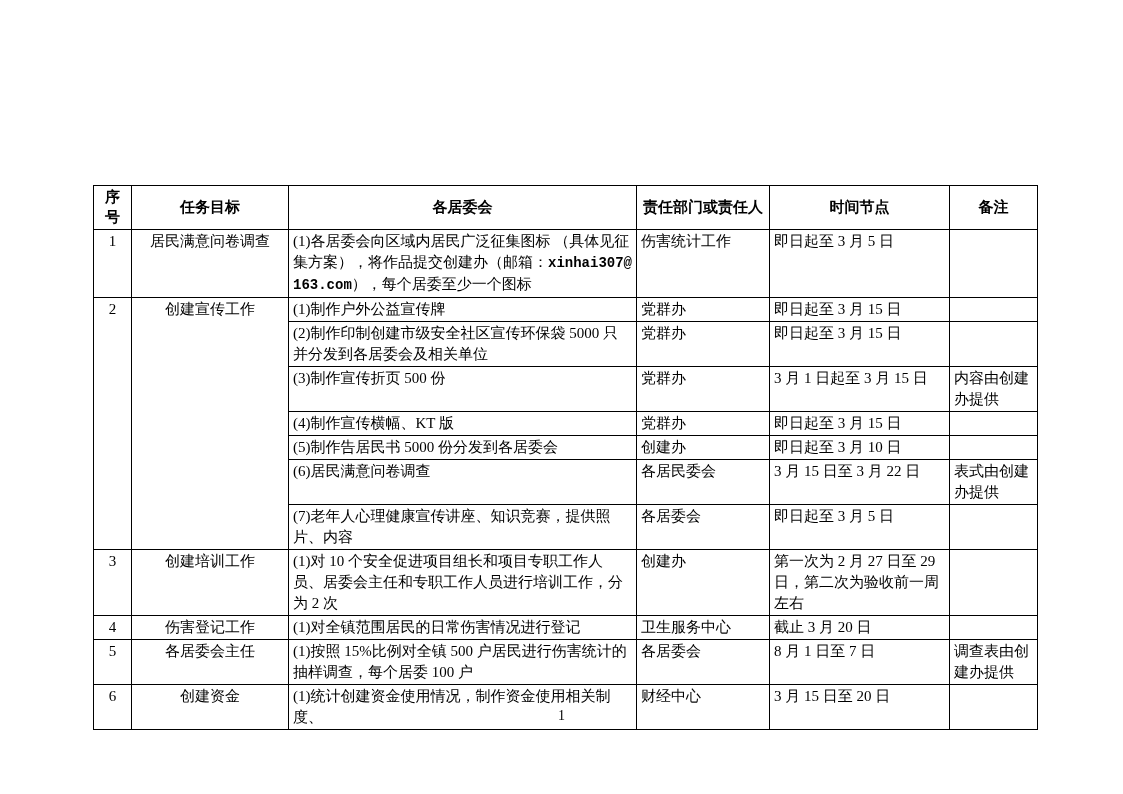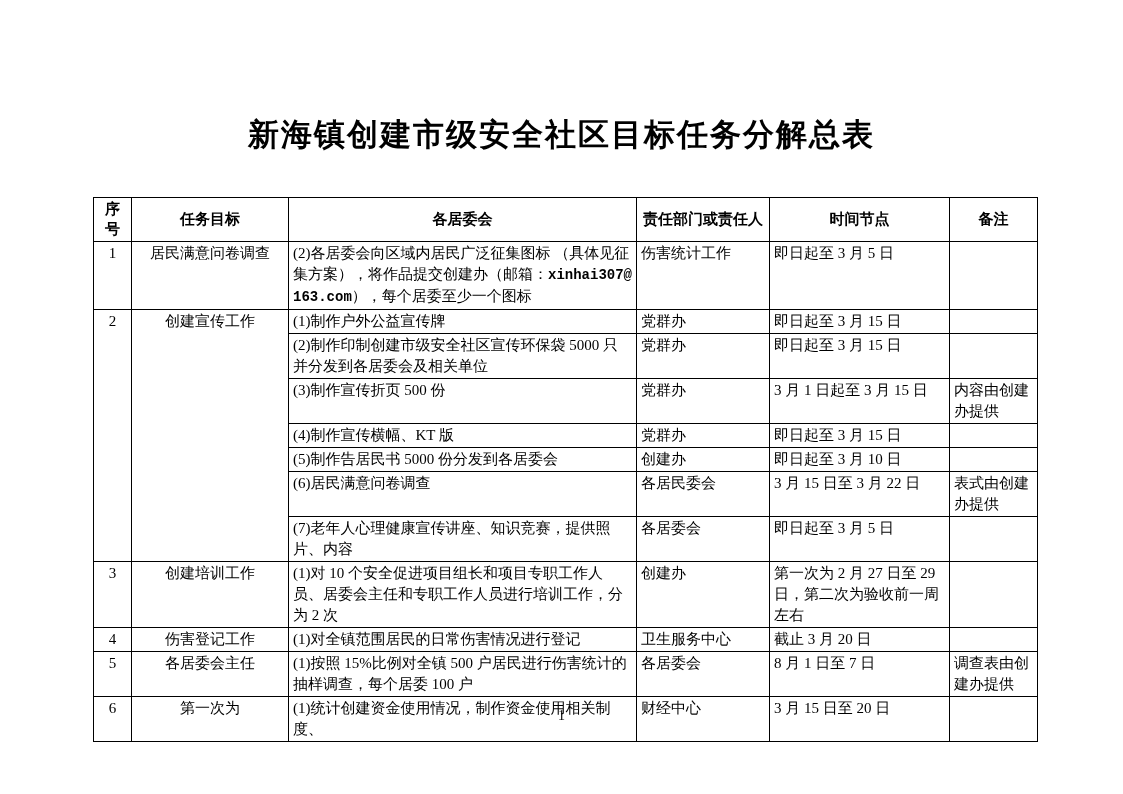--- a/index.html
+++ b/index.html
@@ -80,7 +80,6 @@
 
 <div class="page">
 
-  <div class="doc-title">新海镇创建市级安全社区目标任务分解总表</div>
 
   <table class="task-table">
     <colgroup>

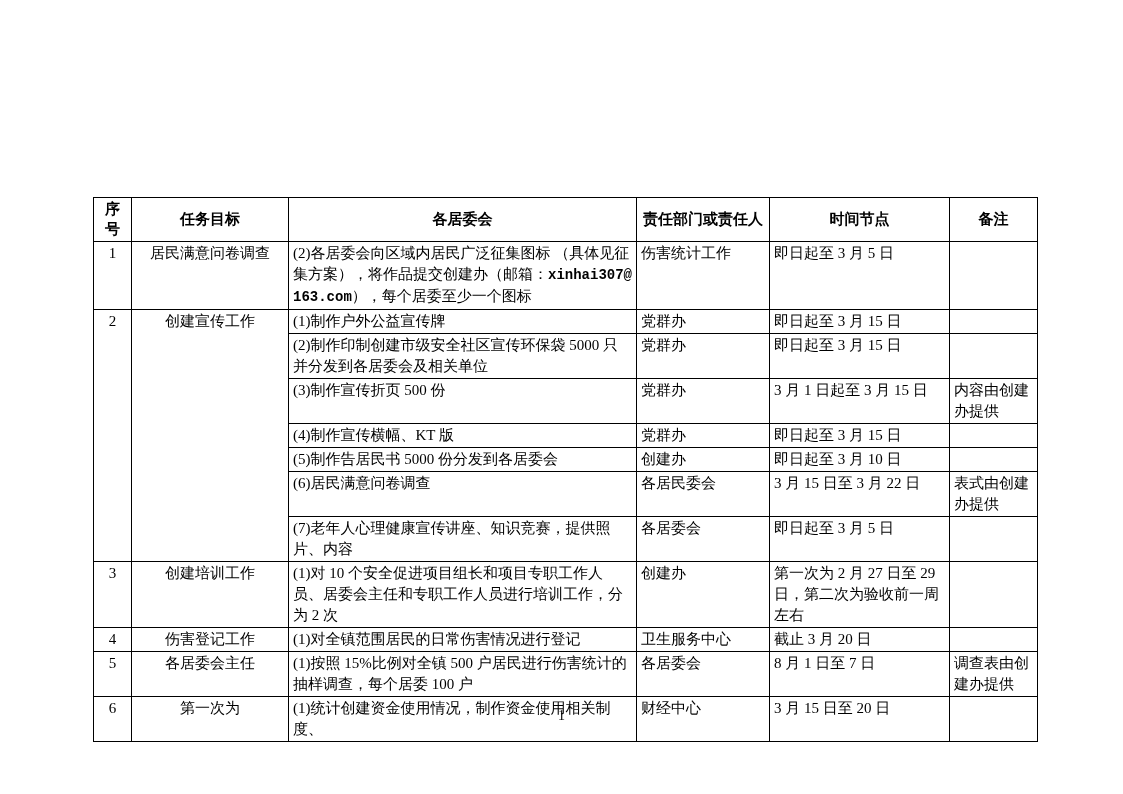--- a/index.html
+++ b/index.html
@@ -30,7 +30,7 @@
   table.task-table {
     position: absolute;
     left: 93px;
-    top: 197px;
+    top: 185px;
     width: 944px;
     border-collapse: collapse;
     table-layout: fixed;

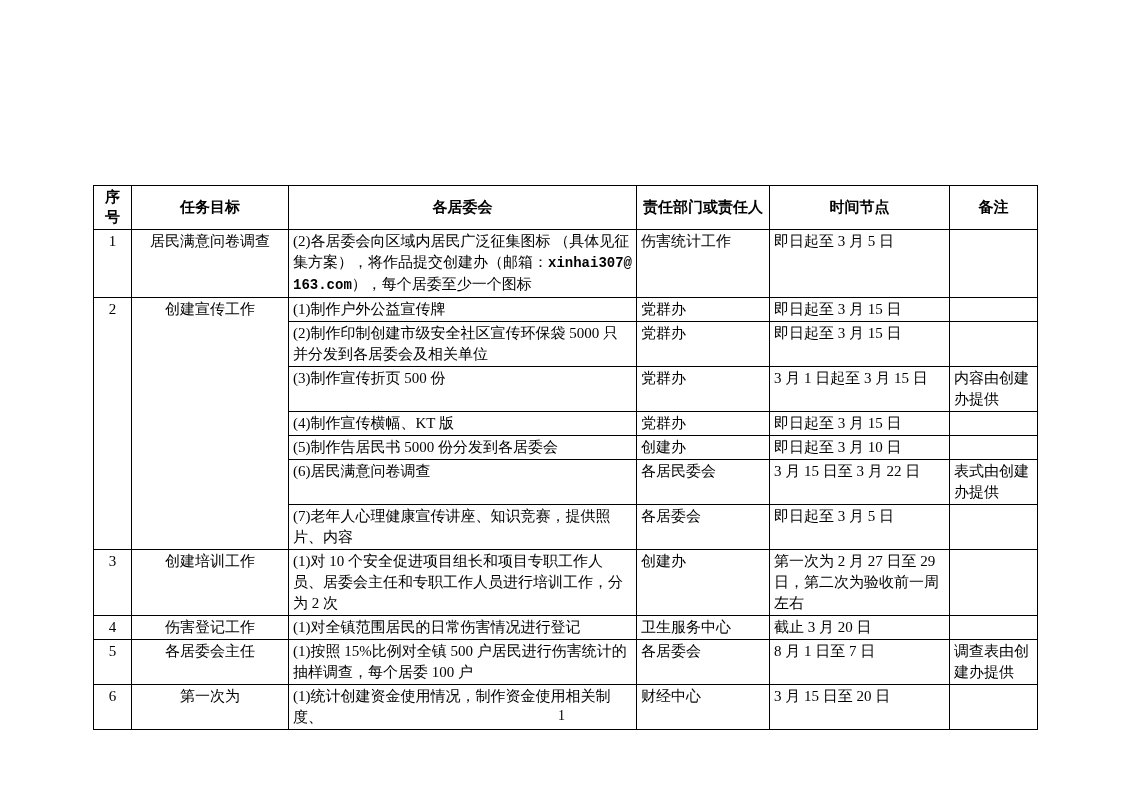--- a/index.html
+++ b/index.html
@@ -104,7 +104,7 @@
     <tr style="height:60px">
       <td class="cell-no">1</td>
       <td class="cell-goal">居民满意问卷调查</td>
-      <td class="cell-content"><span>(2)各居委会向区域内居民广泛征集图标 （具体见征集方案），将作品提交创建办（邮箱：</span><span class="email">xinhai307@163.com</span><span>），每个居委至少一个图标</span></td>
+      <td class="cell-content"><span>(1)各居委会向区域内居民广泛征集图标 （具体见征集方案），将作品提交创建办（邮箱：</span><span class="email">xinhai307@163.com</span><span>），每个居委至少一个图标</span></td>
       <td class="cell-dept">伤害统计工作</td>
       <td class="cell-time">即日起至 3 月 5 日</td>
       <td class="cell-remark"></td>

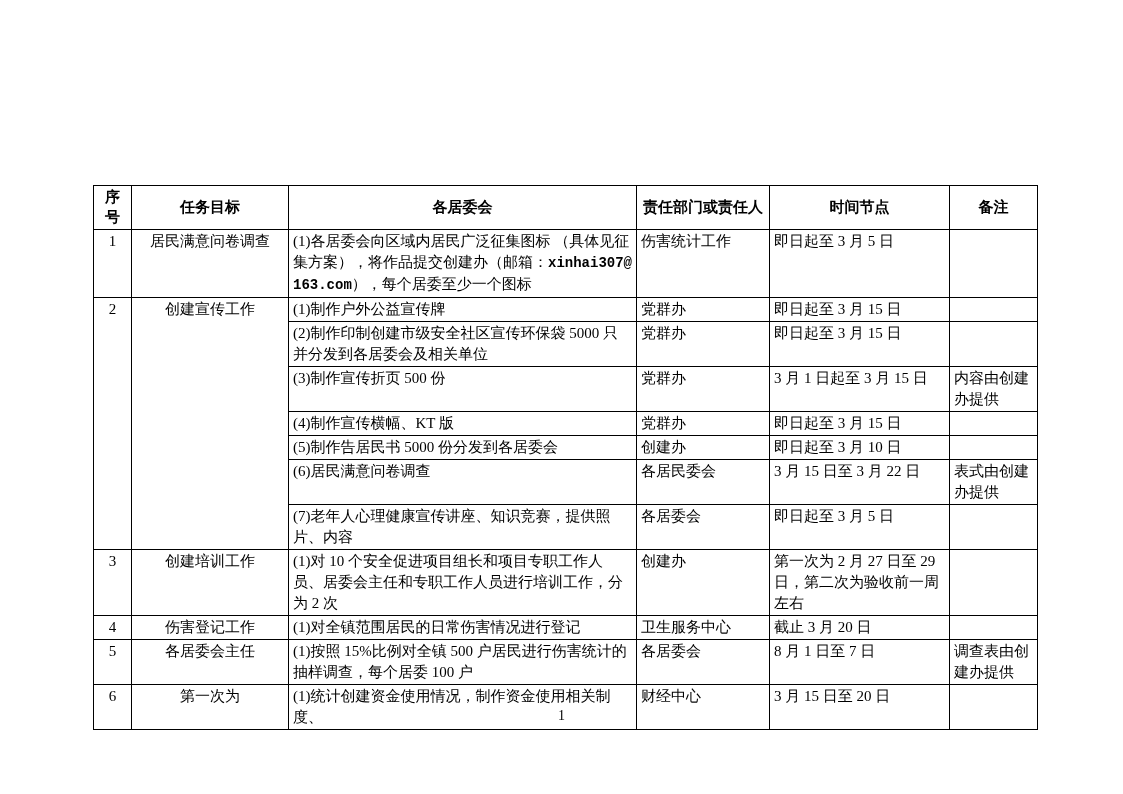--- a/index.html
+++ b/index.html
@@ -184,7 +184,7 @@
 
     <tr style="height:22px">
       <td class="cell-no">6</td>
-      <td class="cell-goal">第一次为</td>
+      <td class="cell-goal">创建资金</td>
       <td class="cell-content">(1)统计创建资金使用情况，制作资金使用相关制度、</td>
       <td class="cell-dept">财经中心</td>
       <td class="cell-time">3 月 15 日至 20 日</td>

